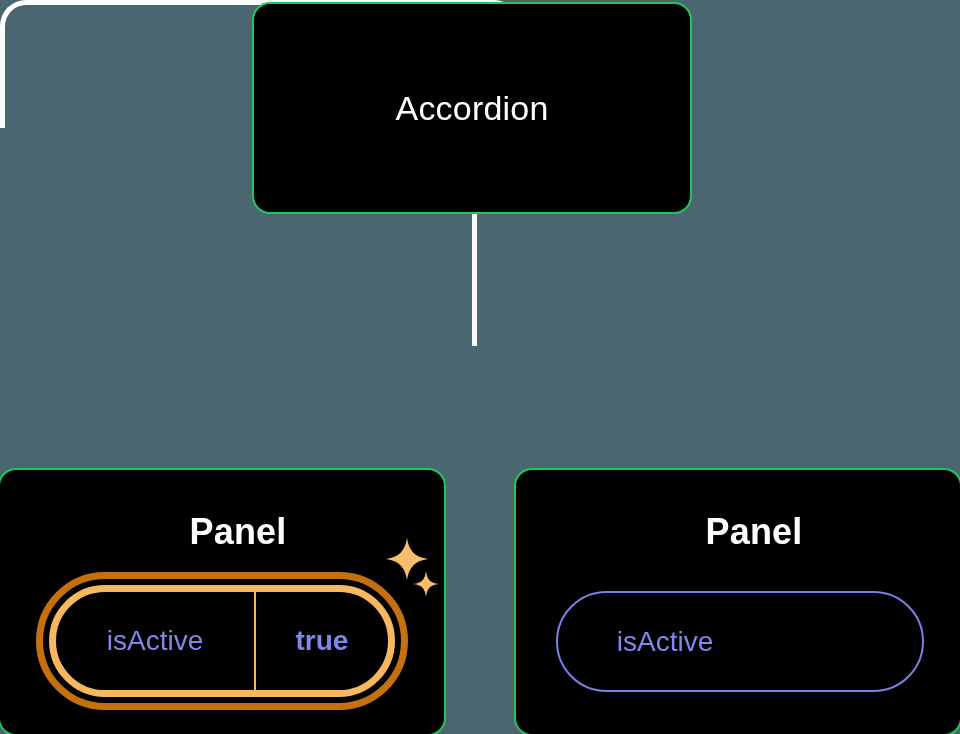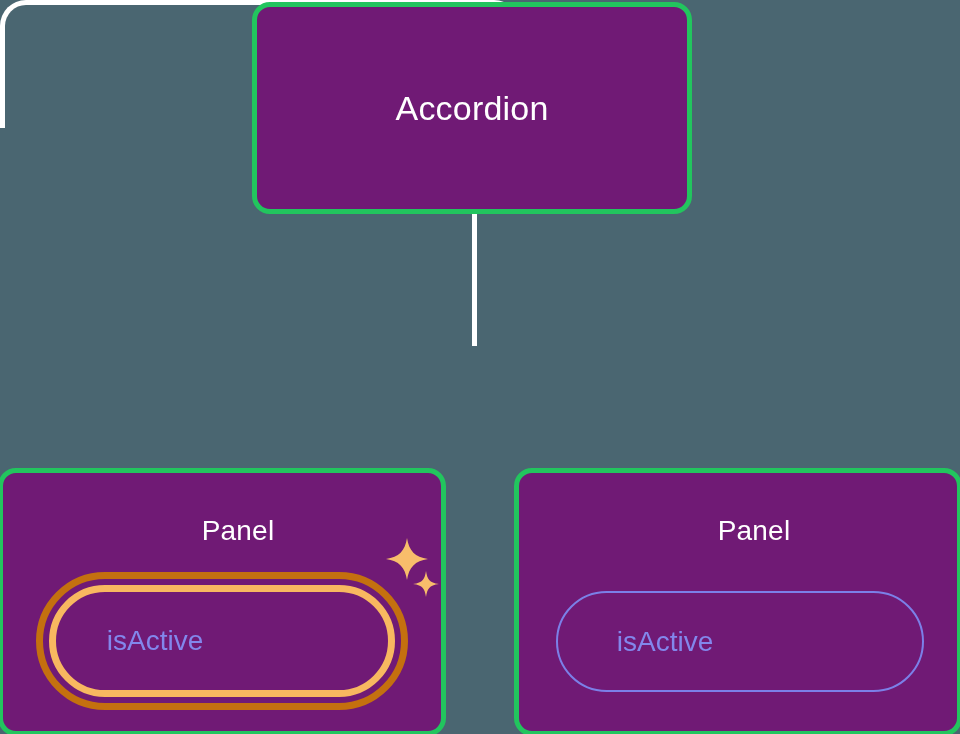--- a/index.html
+++ b/index.html
@@ -47,8 +47,8 @@
   
   .node {
     position: absolute;
-    background: #701a75;
-    border: 5px solid #22c55e;
+    background: #000000;
+    border: 2px solid #22c55e;
     border-radius: 18px;
     box-sizing: border-box;
   }

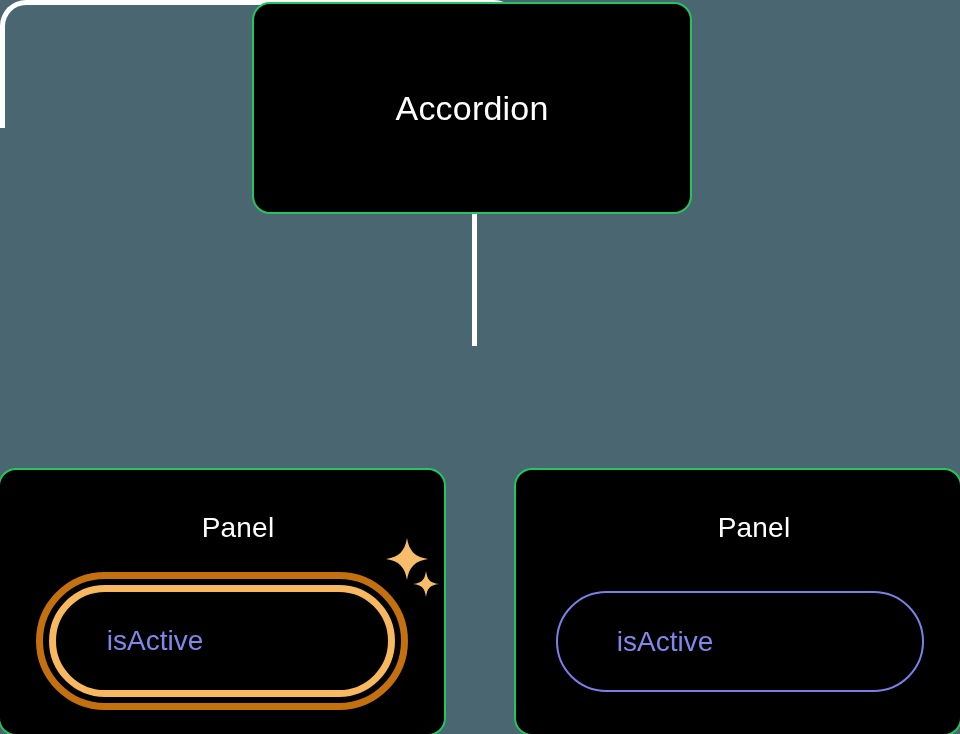--- a/index.html
+++ b/index.html
@@ -82,8 +82,8 @@
 
   .node-title-panel {
     color: #ffffff;
-    font-size: 28px;
-    font-weight: 400;
+    font-size: 36px;
+    font-weight: 700;
     letter-spacing: 0.2px;
     line-height: 1;
     margin-left: 32px;

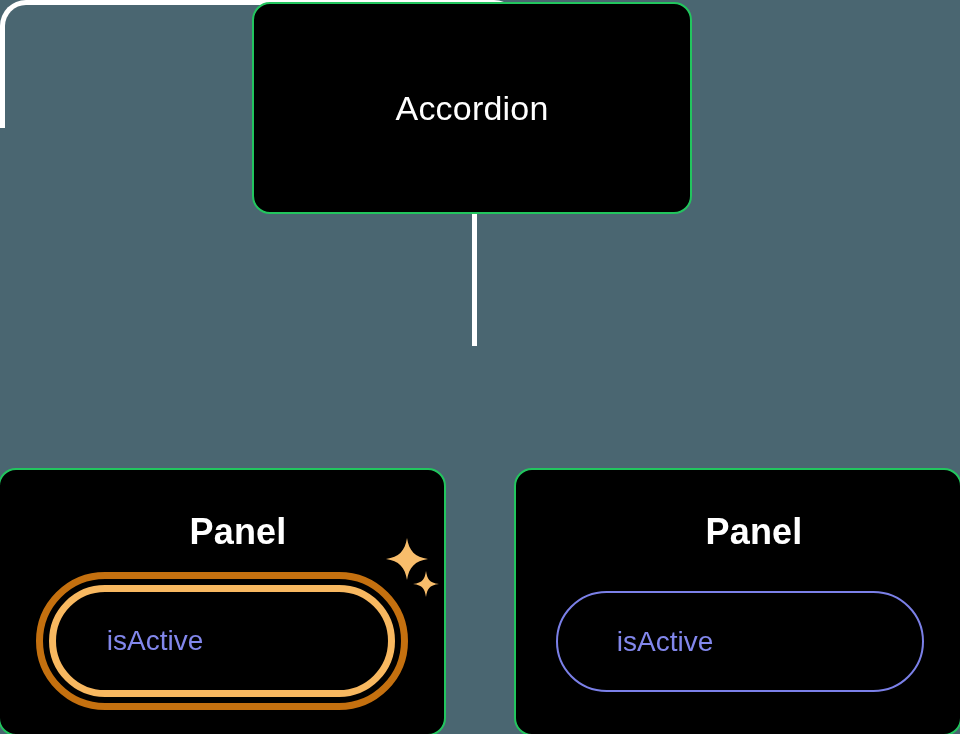--- a/index.html
+++ b/index.html
@@ -182,6 +182,7 @@
   <div class="pill pill-highlight">
     <div class="pill-highlight-inner">
       <div class="pill-cell pill-key">isActive</div>
+      <div class="pill-cell pill-value">true</div>
     </div>
   </div>
 

